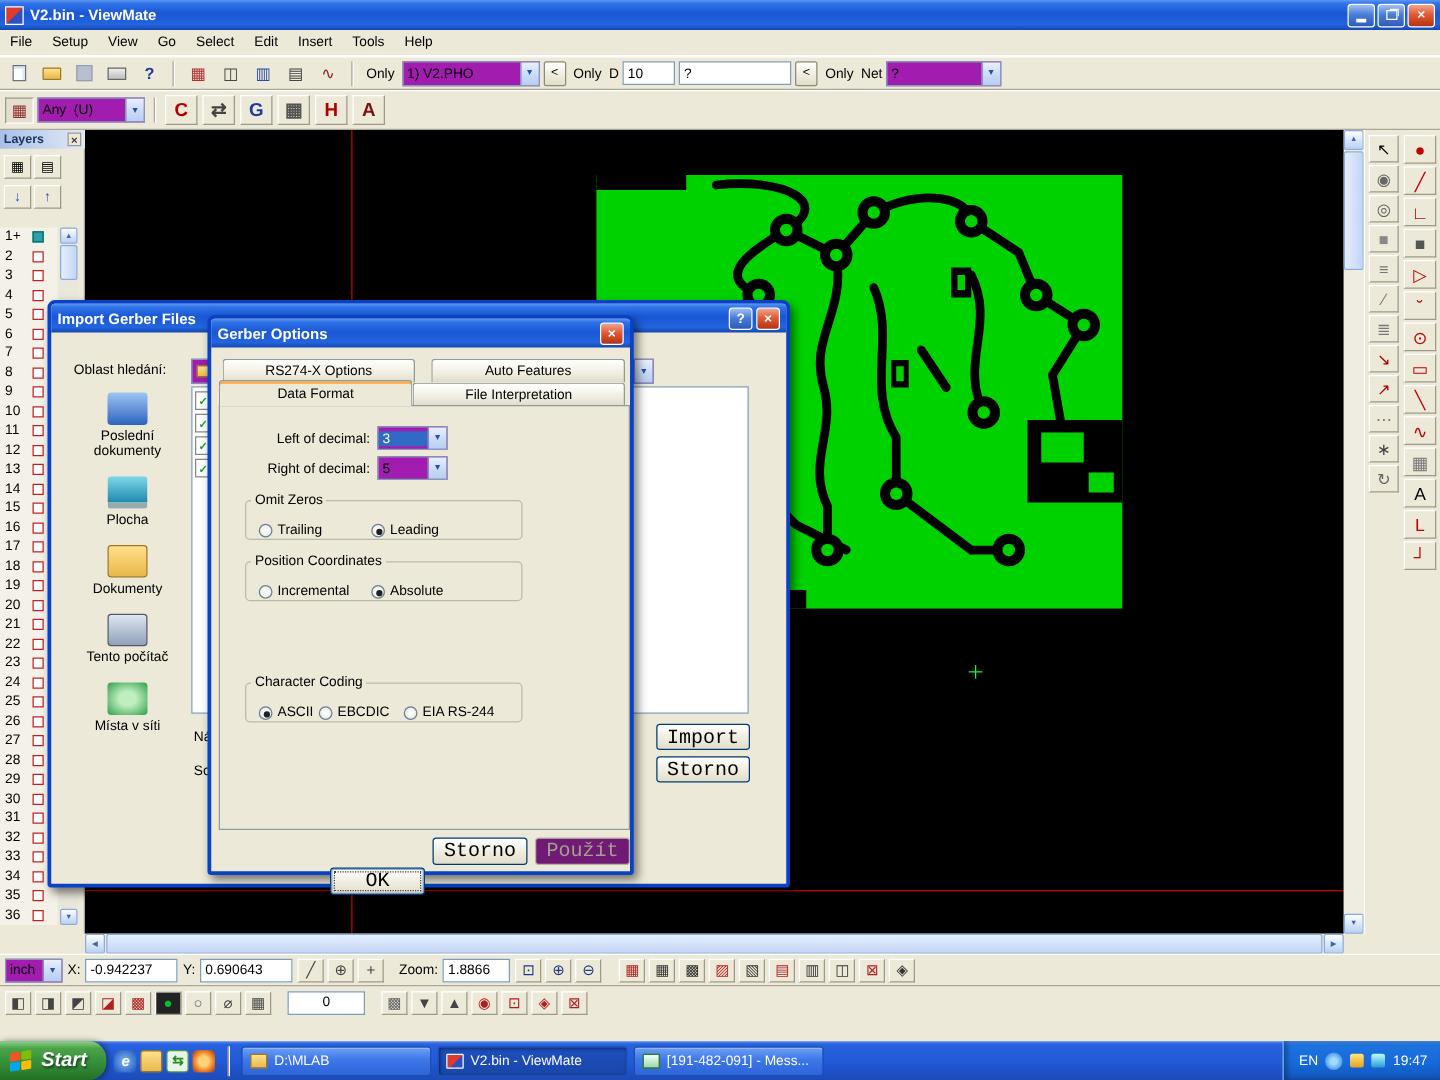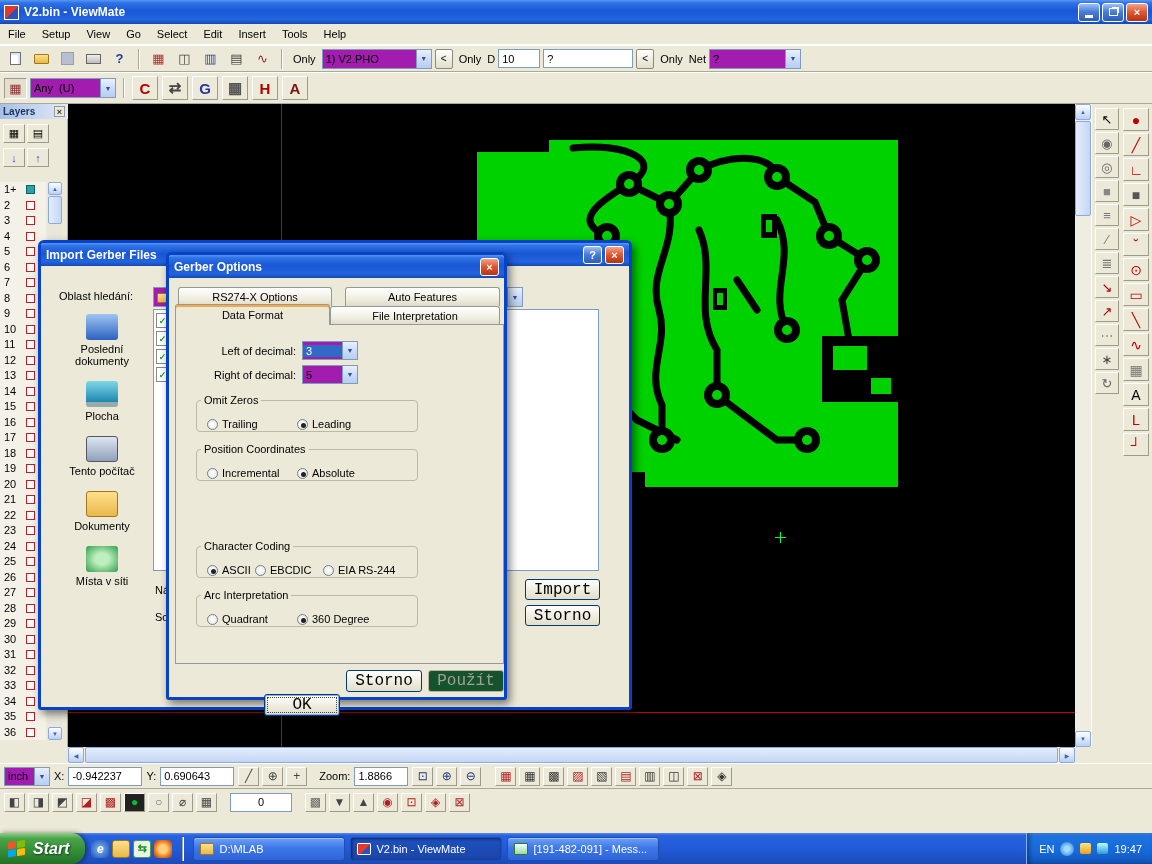--- a/index.html
+++ b/index.html
@@ -647,14 +647,14 @@
           <span class="place-label">Plocha</span>
         </div>
 
+        <div class="place pl-docs">
+          <span class="place-icon"></span>
+          <span class="place-label">Dokumenty</span>
+        </div>
+
         <div class="place pl-pc">
           <span class="place-icon"></span>
           <span class="place-label">Tento počítač</span>
-        </div>
-
-        <div class="place pl-docs">
-          <span class="place-icon"></span>
-          <span class="place-label">Dokumenty</span>
         </div>
 
         <div class="place pl-net">

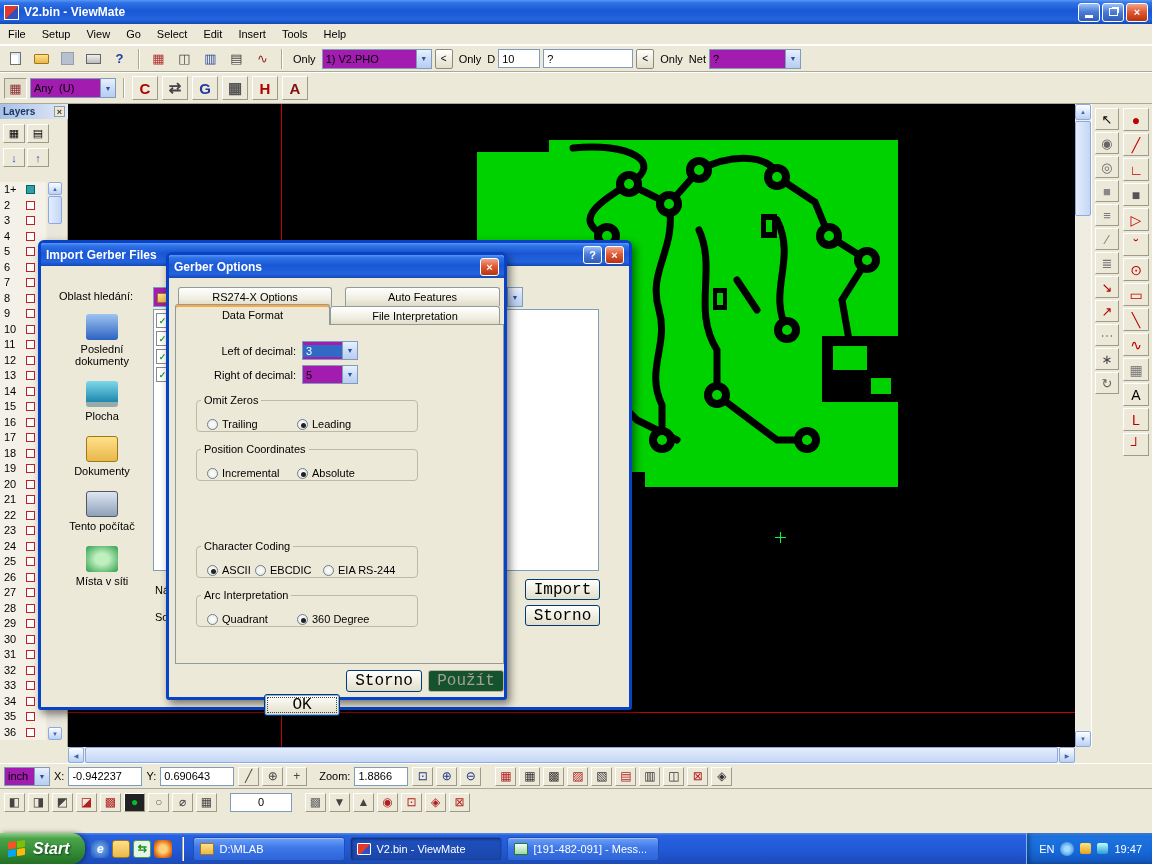--- a/index.html
+++ b/index.html
@@ -737,17 +737,6 @@
         </span>
       </fieldset>
 
-      <fieldset class="grp" style="left:20px;top:264px;width:222px;height:38px">
-        <legend>Arc Interpretation</legend>
-        <span class="radio-item" style="left:10px">
-          <span class="rad"></span>
-            <span>Quadrant</span>
-        </span>
-        <span class="radio-item" style="left:100px">
-          <span class="rad on"></span>
-            <span>360 Degree</span>
-        </span>
-      </fieldset>
     </div>
     <span class="btn95 default abs" style="left:95px;top:415px;width:76px;height:22px">OK</span>
     <span class="btn95 abs" style="left:177px;top:415px;width:76px;height:22px">Storno</span>

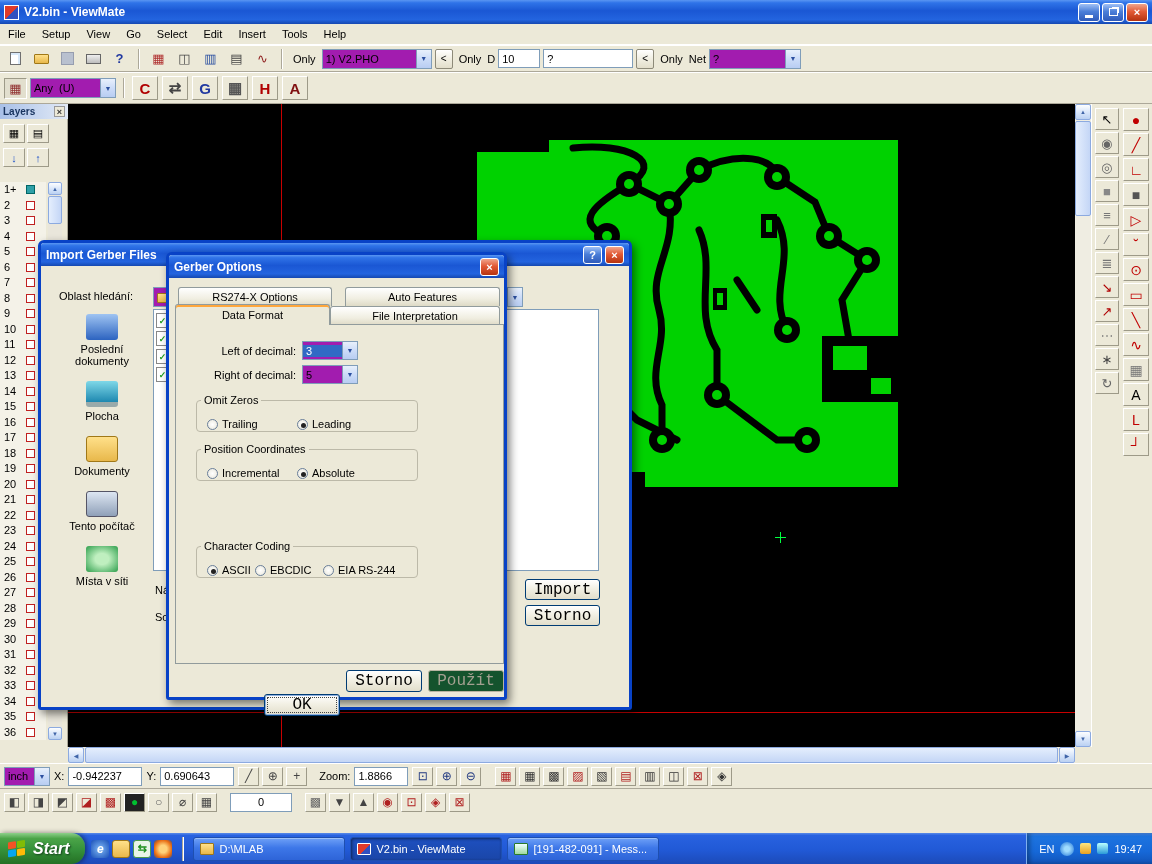--- a/index.html
+++ b/index.html
@@ -126,7 +126,7 @@
   .btn95 { background:linear-gradient(180deg,#FFF,#F2F0E4 45%,#E2DECB); border:1px solid #003C74; border-radius:3px;
     display:flex; align-items:center; justify-content:center; font-size:16px;font-family:Liberation Mono, monospace; }
   .btn95.default { box-shadow:inset 0 0 0 1px #8EB0E0; outline:1px dotted #444; outline-offset:-4px;margin-top:24px; }
-  .btn95.disabled { color:#A3A090; border-color:#B8B4A2; background:#14532d; }
+  .btn95.disabled { color:#A3A090; border-color:#B8B4A2; background:#701a75; }
   .grp { position:absolute; border:1px solid #BCB9A8; border-radius:4px; }
   .grp legend { padding:0 3px; margin-left:4px; font-size:11px; }
   .radio-item { position:absolute; top:12px; display:flex; align-items:center; gap:4px; white-space:nowrap; }

